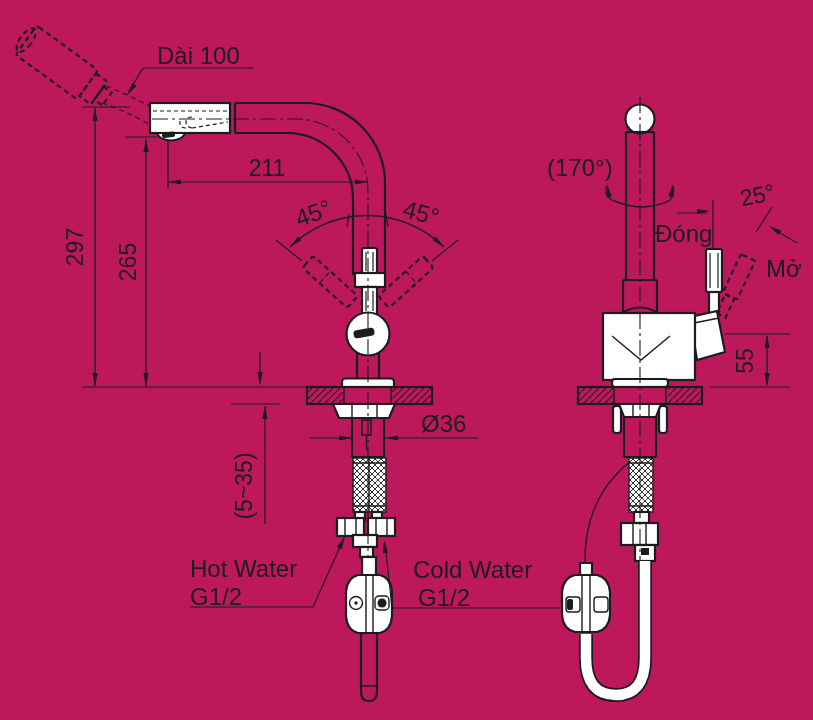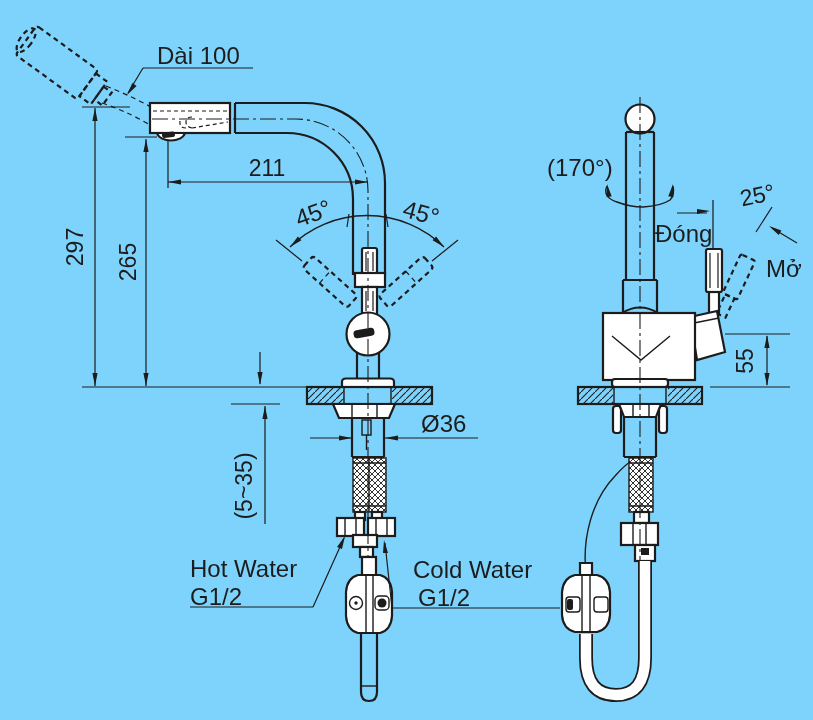--- a/index.html
+++ b/index.html
@@ -3,7 +3,7 @@
 <meta charset="utf-8">
 <style>
   html,body{margin:0;padding:0;background:#ffffff;}
-  .stage{width:813px;height:720px;background:#7dd3fc;overflow:hidden;}
+  .stage{width:813px;height:720px;background:#be185d;overflow:hidden;}
   svg{display:block;}
   svg text{fill:#1c1c1c;font-family:"Liberation Sans",sans-serif;font-size:23px;}
   .f24{font-size:24px;}

